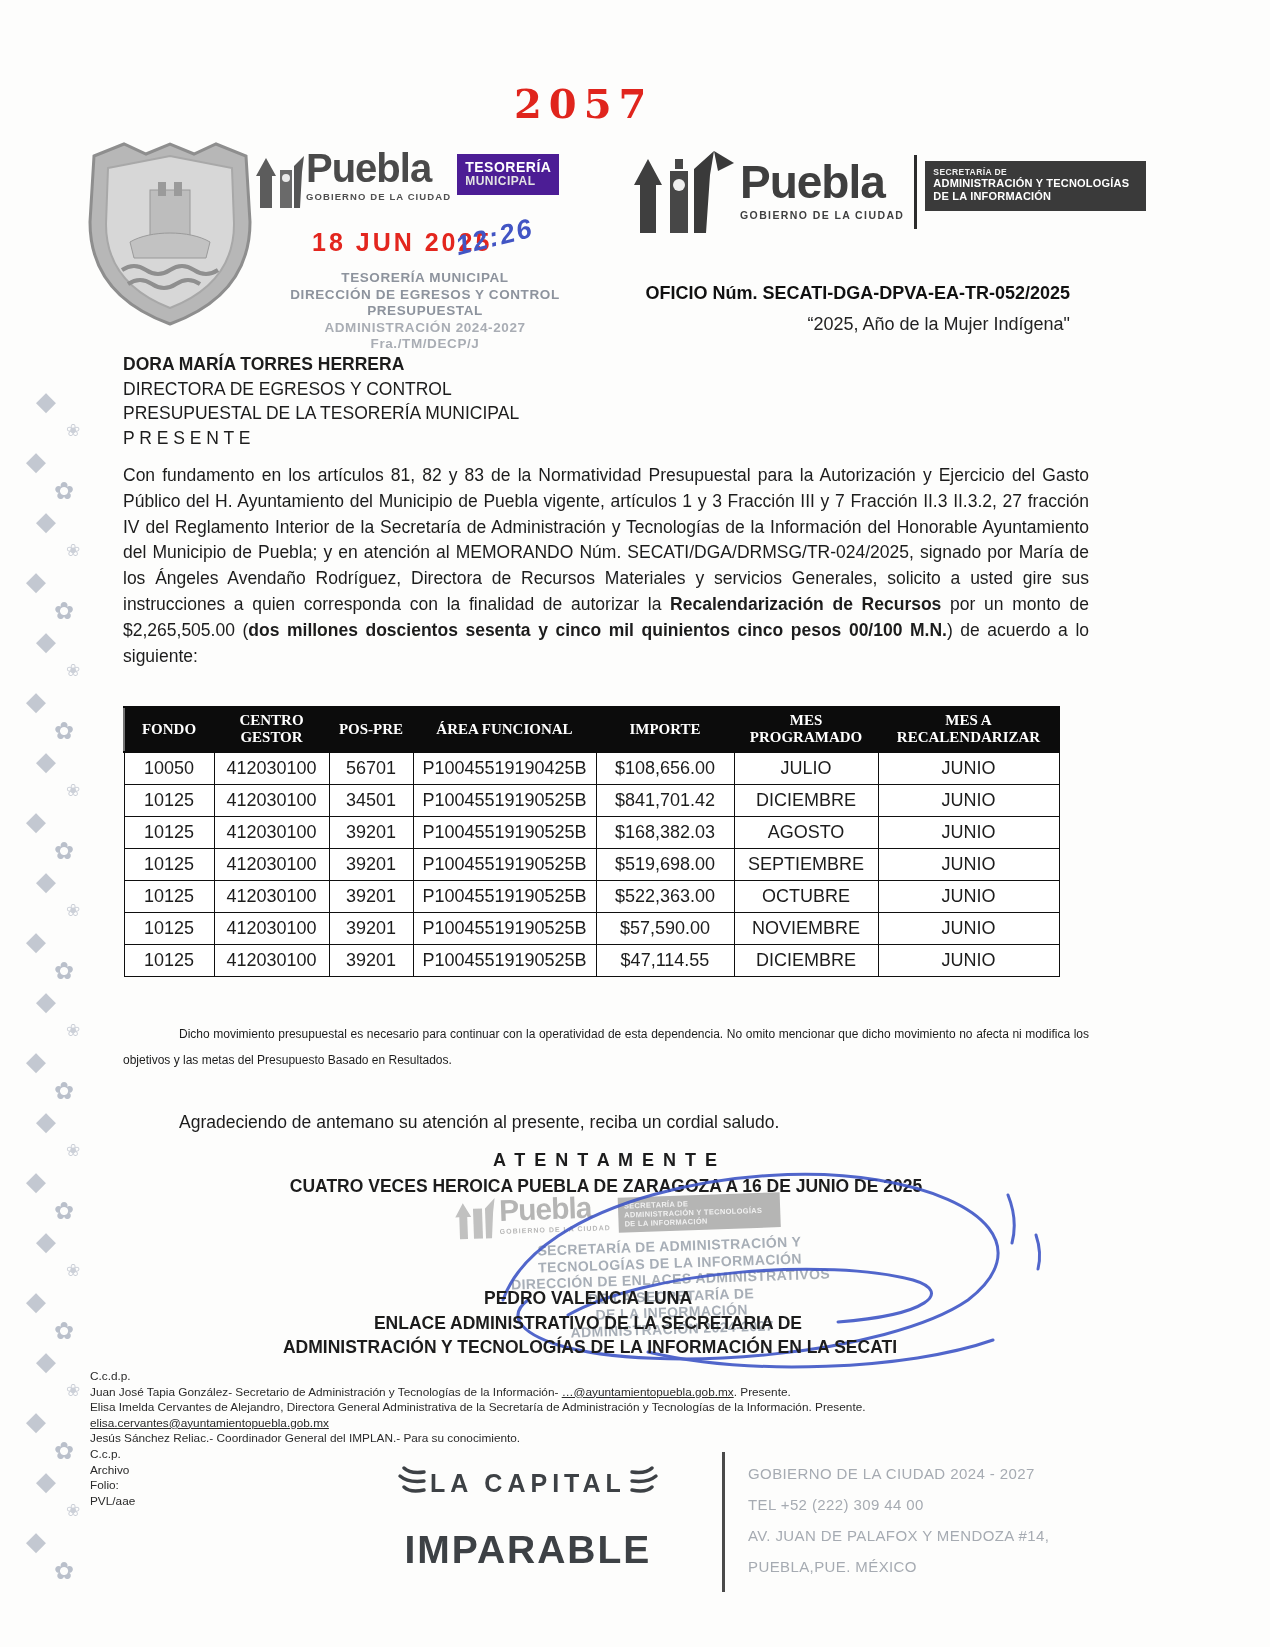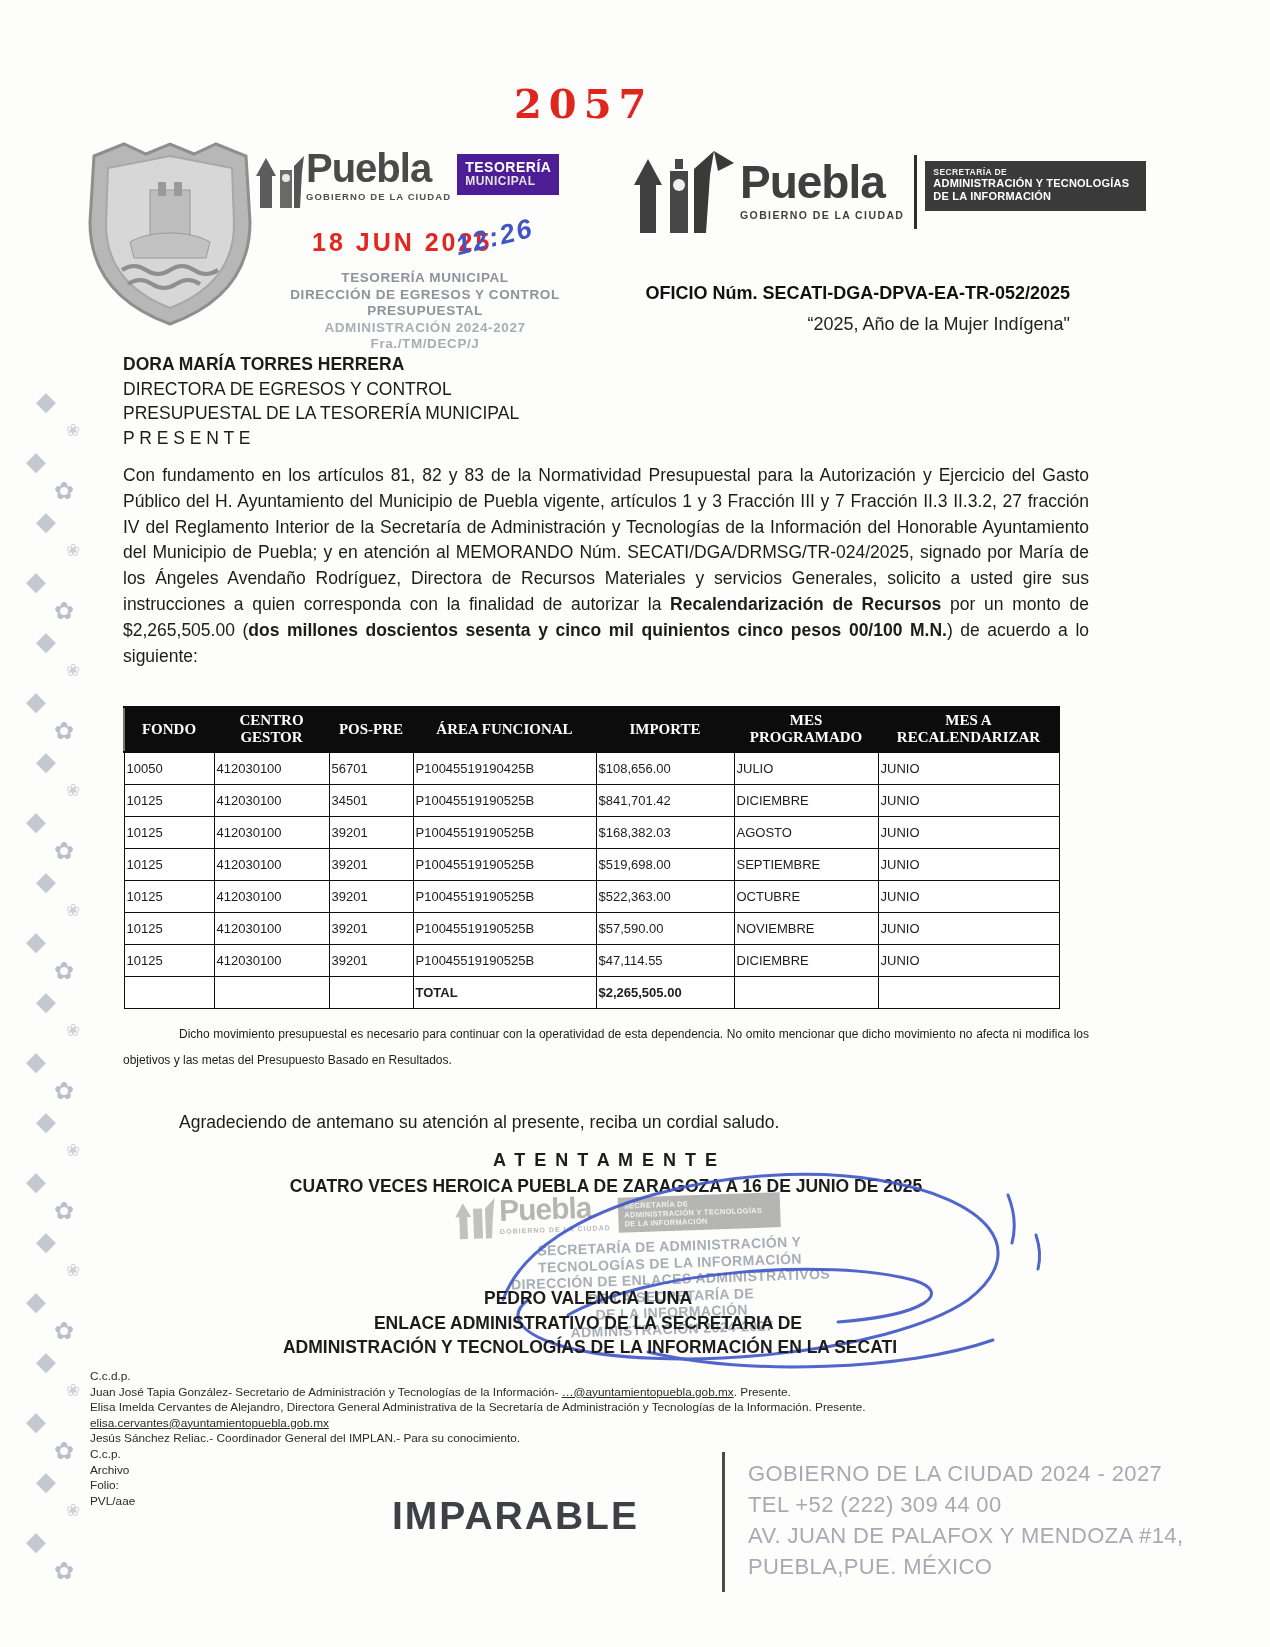--- a/index.html
+++ b/index.html
@@ -61,7 +61,7 @@
           font-size:15px;padding:4px 2px;border:2px solid #0c0c0c;border-left:2px solid #ececec;
           line-height:1.15;}
   .tbl th:first-child{border-left:2px solid #737373;}
-  .tbl td{border:1.6px solid #0f0f0f;text-align:left;font-size:13px;padding:3px 2px;height:25px;}
+  .tbl td{border:1.6px solid #0f0f0f;text-align:center;font-size:18px;padding:3px 2px;height:25px;}
   .tbl .tot{font-weight:bold;}
   
   .atent{position:absolute;left:123px;top:1150px;width:966px;text-align:center;font-weight:bold;

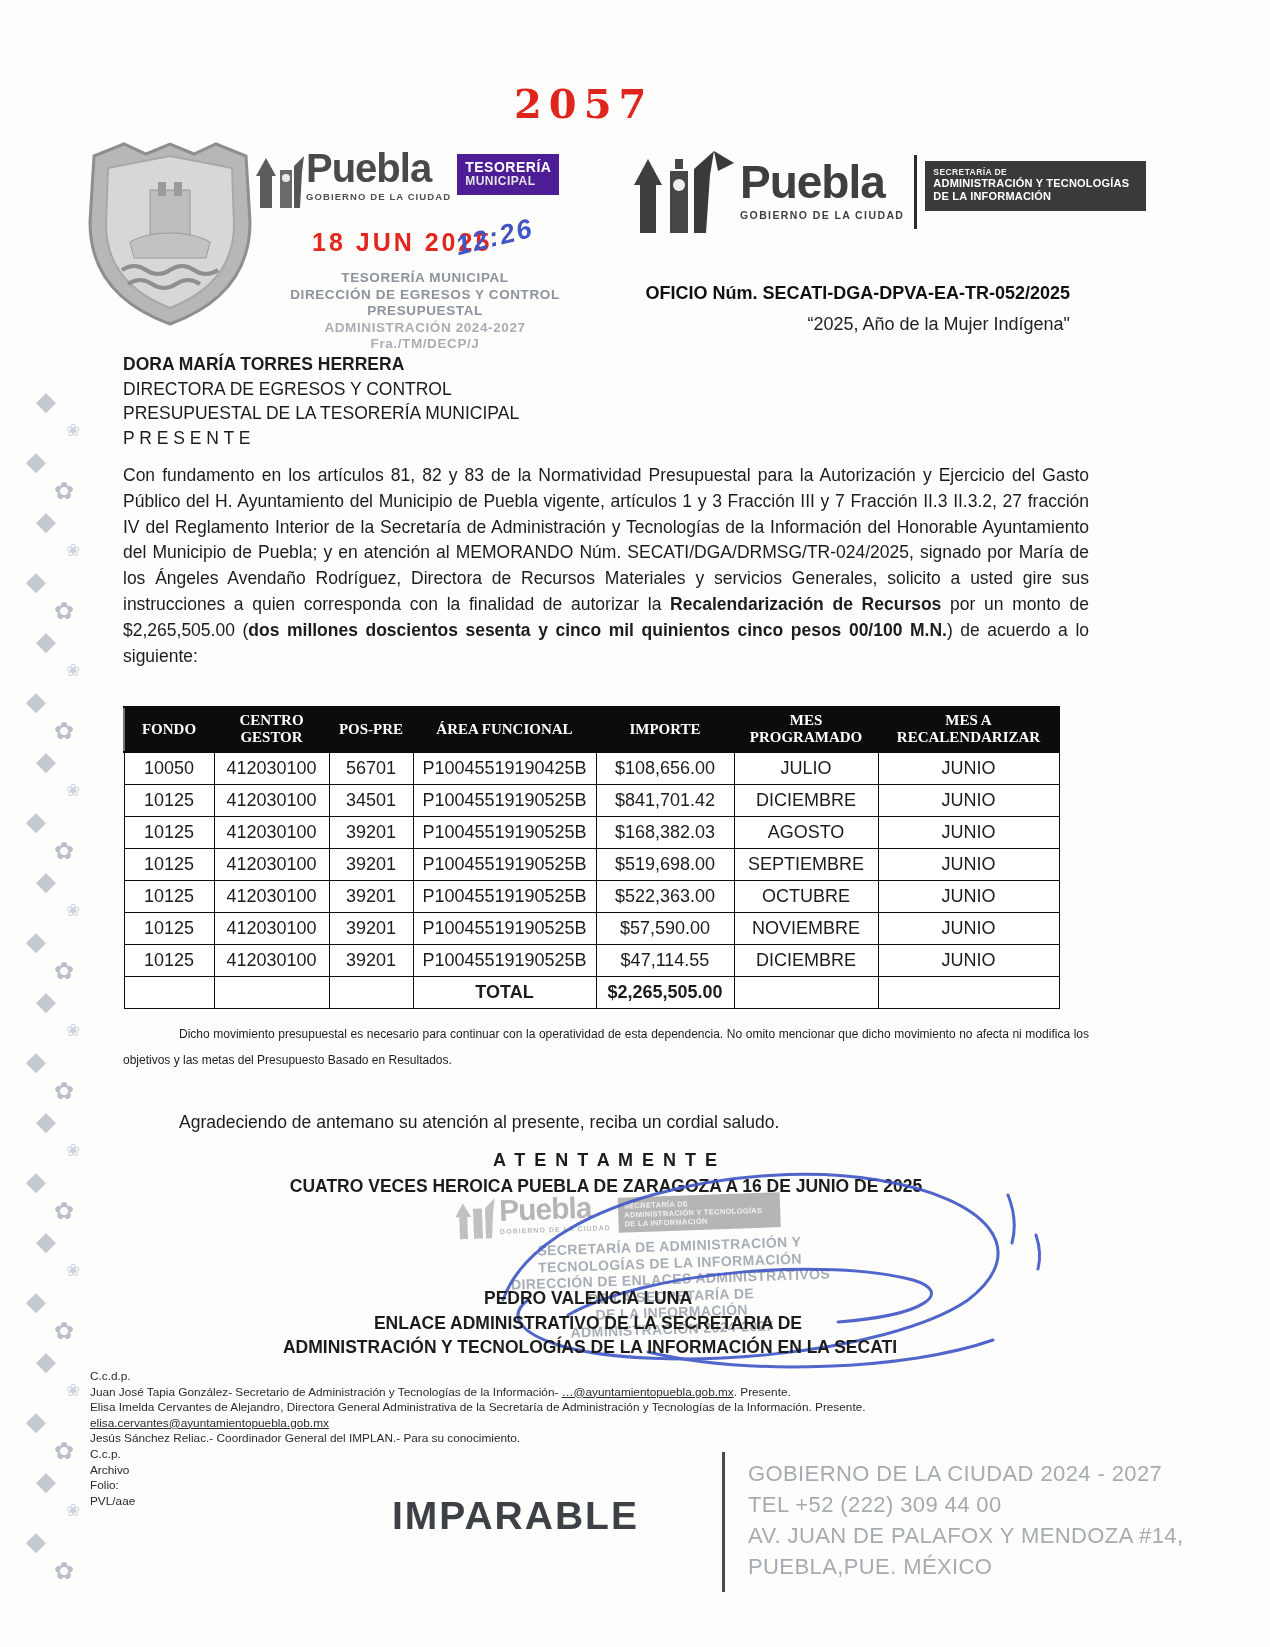--- a/index.html
+++ b/index.html
@@ -309,15 +309,6 @@
           <td>DICIEMBRE</td>
           <td>JUNIO</td>
       </tr>
-      <tr>
-        <td></td>
-          <td></td>
-          <td></td>
-        <td class="tot">TOTAL</td>
-        <td class="tot">$2,265,505.00</td>
-        <td></td>
-          <td></td>
-      </tr>
     </tbody>
   </table>
 

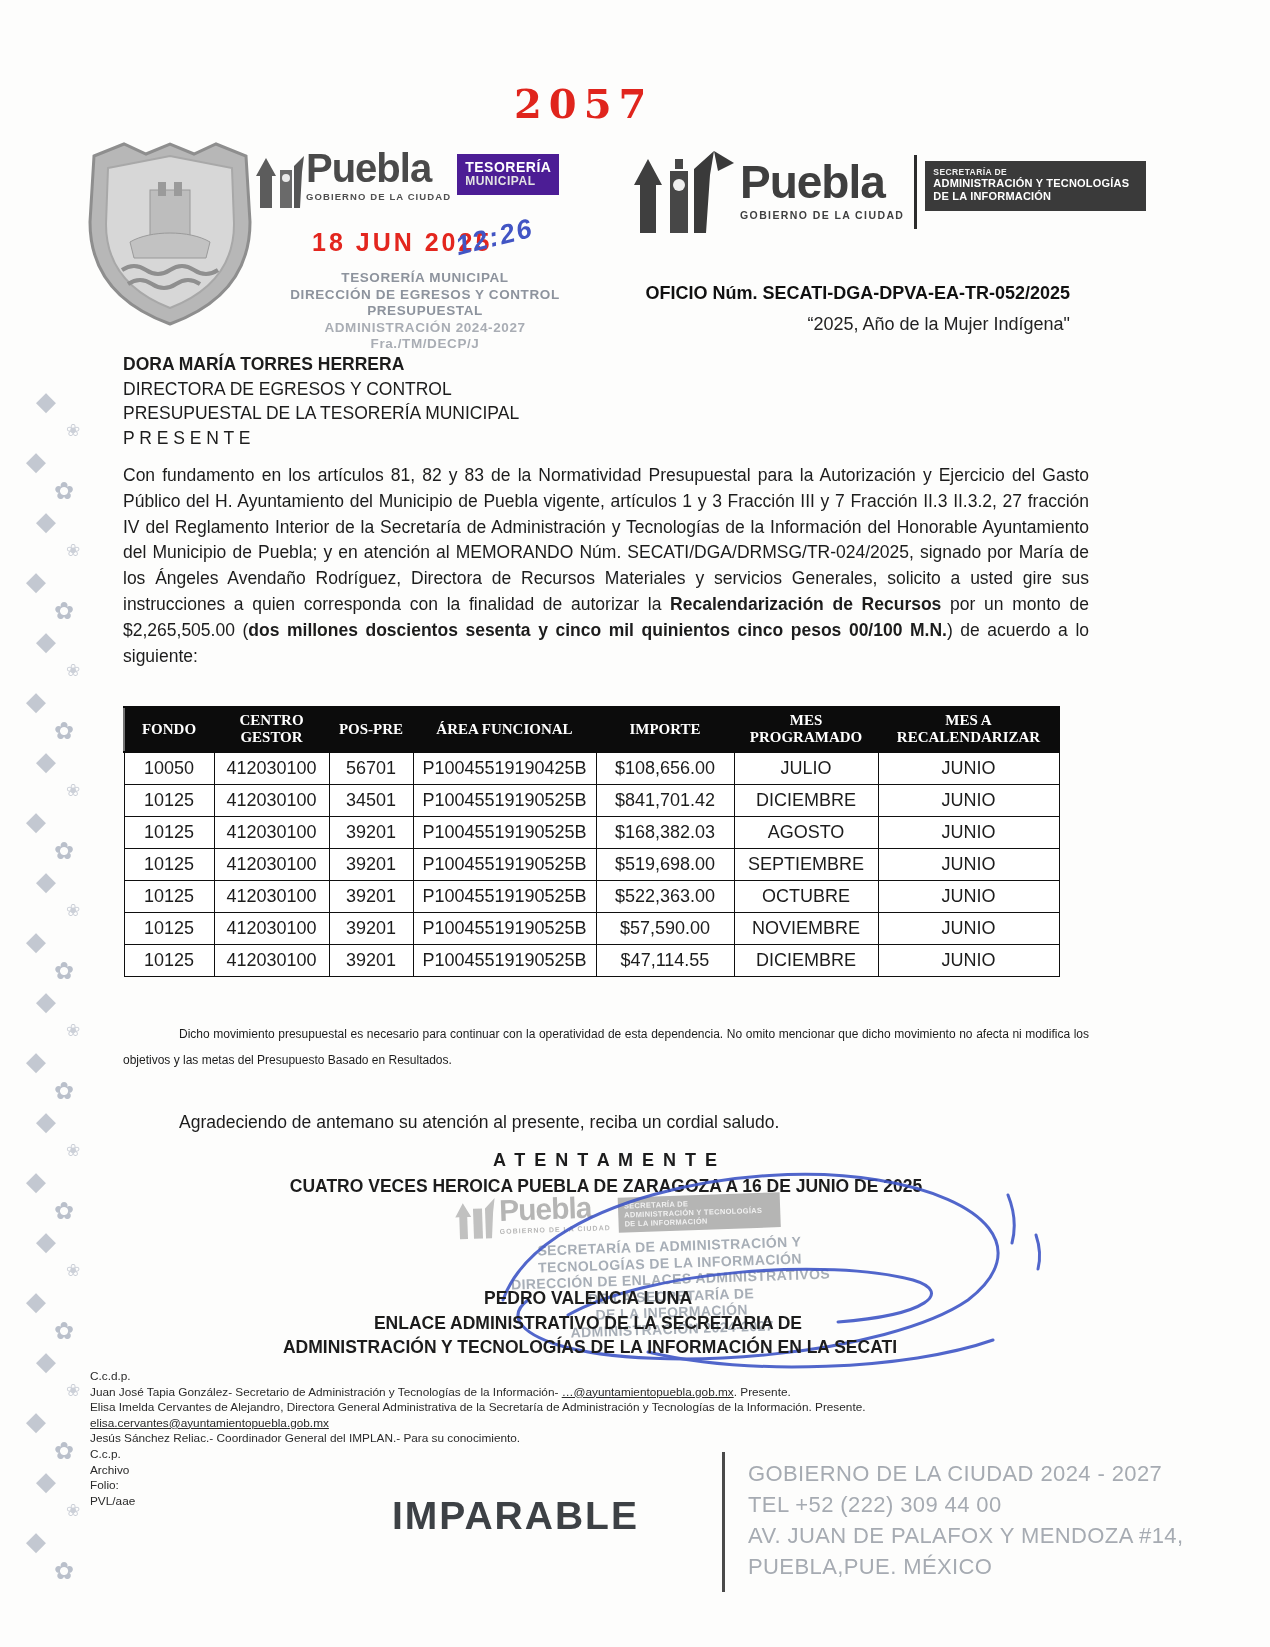--- a/index.html
+++ b/index.html
@@ -391,6 +391,23 @@
   </div>
 
   <div class="capital">
+    <div class="cap-line">
+      <svg width="30" height="34" viewBox="0 0 30 34">
+        <g fill="none" stroke="#3d4145" stroke-width="3.4" stroke-linecap="round">
+          <path d="M28 6 Q14 8 8 2"></path>
+            <path d="M28 15 Q12 17 4 10"></path>
+            <path d="M28 24 Q14 27 8 21"></path>
+        </g>
+      </svg>
+      <span>LA CAPITAL</span>
+      <svg width="30" height="34" viewBox="0 0 30 34">
+        <g fill="none" stroke="#3d4145" stroke-width="3.4" stroke-linecap="round">
+          <path d="M2 6 Q16 8 22 2"></path>
+            <path d="M2 15 Q18 17 26 10"></path>
+            <path d="M2 24 Q16 27 22 21"></path>
+        </g>
+      </svg>
+    </div>
     <div class="imparable">IMPARABLE</div>
   </div>
 

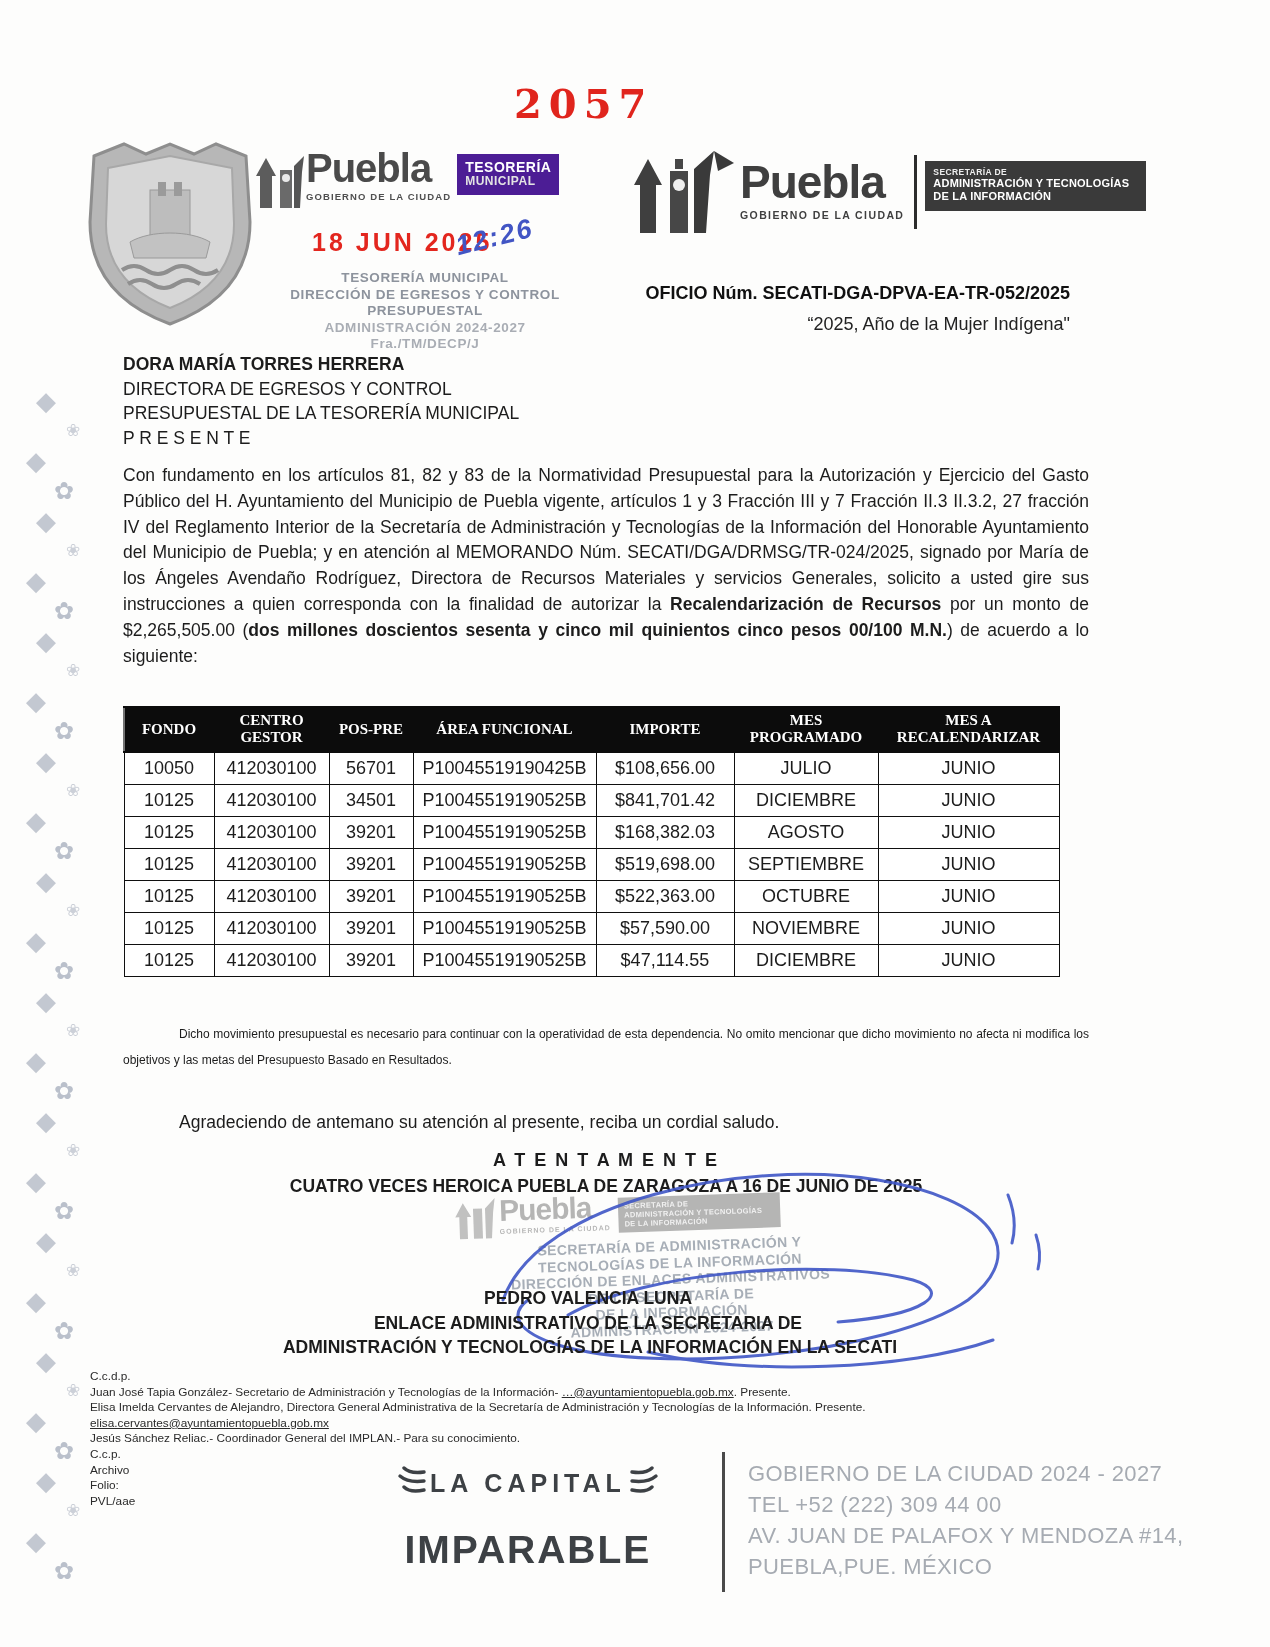--- a/index.html
+++ b/index.html
@@ -98,7 +98,7 @@
   .cap-line svg{margin:0 4px;}
   .imparable{font-weight:900;font-size:39px;letter-spacing:2px;line-height:1.05;margin-top:30px;}
   .vdiv{position:absolute;left:722px;top:1452px;width:3px;height:140px;background:#4a4a4a;}
-  .city-info{position:absolute;left:748px;top:1458px;font-size:22px;line-height:31px;
+  .city-info{position:absolute;left:748px;top:1458px;font-size:15px;line-height:31px;
              color:#a6abb2;letter-spacing:.4px;}
   .city-info span{display:block;}
 </style>

